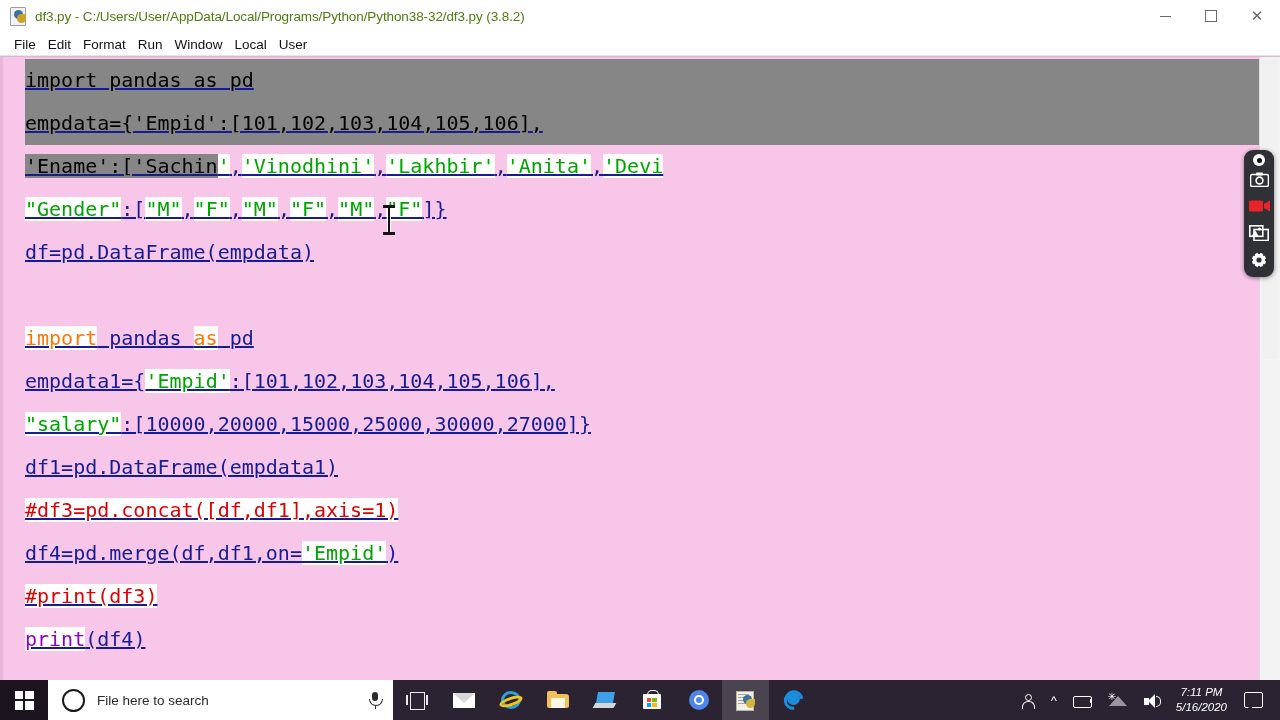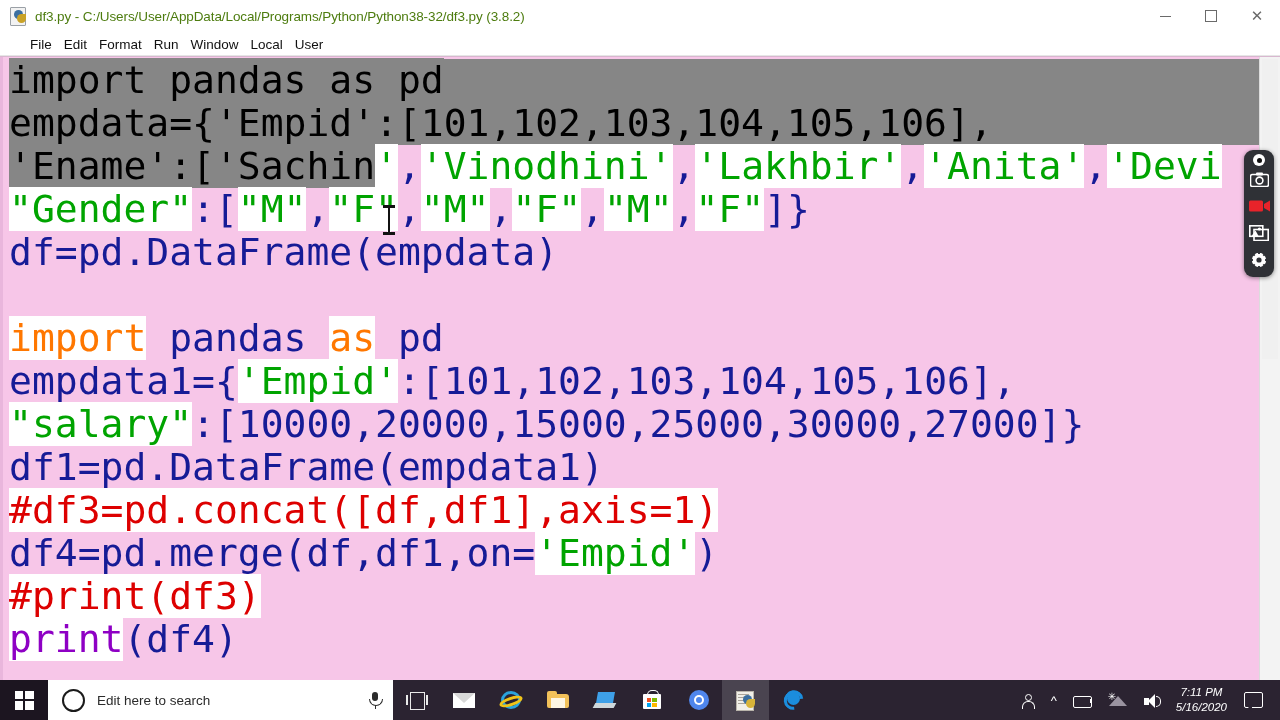--- a/index.html
+++ b/index.html
@@ -94,7 +94,7 @@
     background: #ffffff;
     display: flex;
     align-items: center;
-    padding-left: 24px;
+    padding-left: 8px;
     border-bottom: 1px solid #e6e6e6;
   }
   .menu-item {

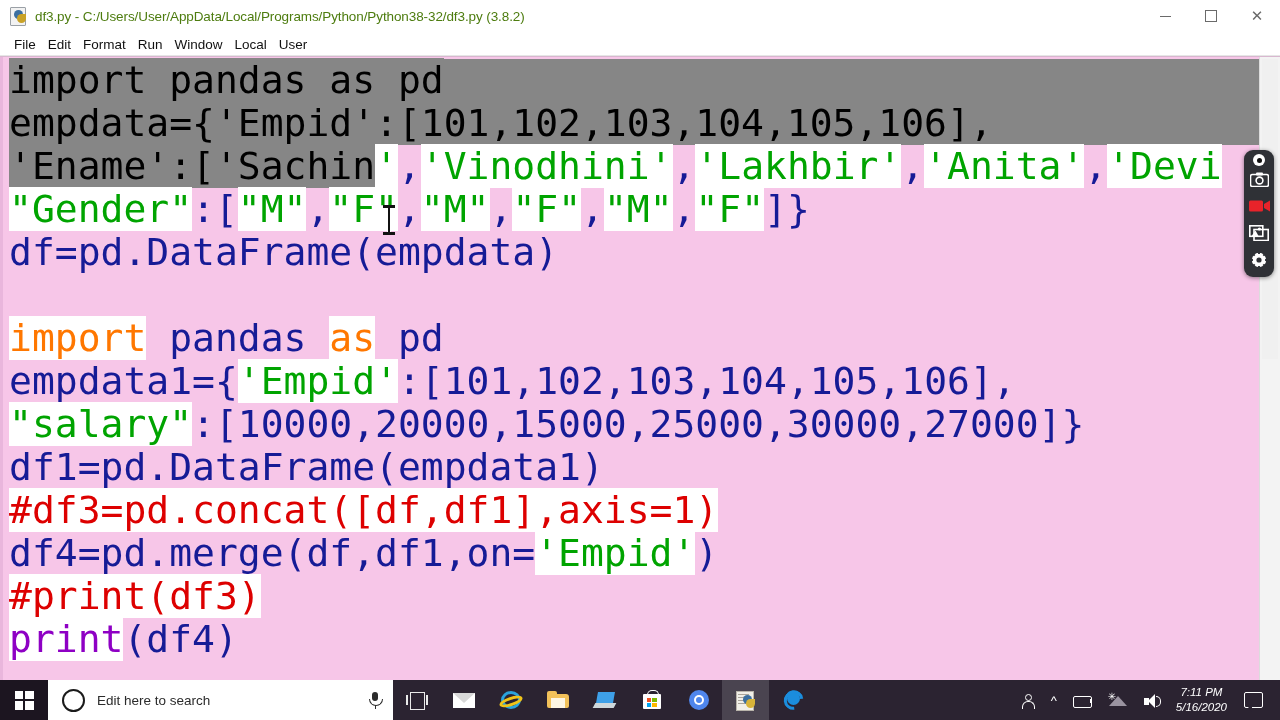--- a/index.html
+++ b/index.html
@@ -123,12 +123,13 @@
   }
   .code {
     font-family: "DejaVu Sans Mono", "Liberation Mono", monospace;
-    font-size: 38px;
+    font-size: 20px;
     line-height: 43px;
     white-space: pre;
     color: #161b96;
     letter-spacing: 0px;
-    padding-left: 6px;
+    padding-left: 22px;
+    text-decoration: underline;
   }
   .line { height: 43px; white-space: pre; }
 

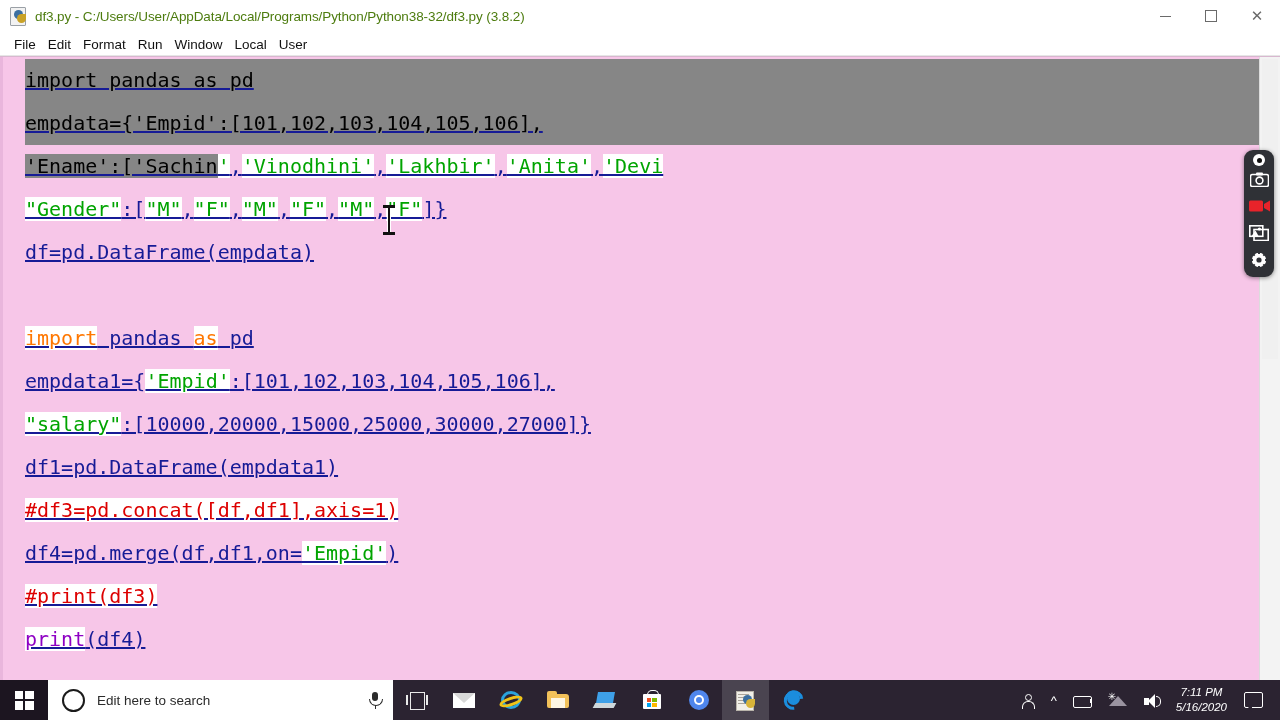--- a/index.html
+++ b/index.html
@@ -461,7 +461,7 @@
 
     <div class="searchbox">
       <div class="cortana-ring"></div>
-      <div class="search-text">Edit here to search</div>
+      <div class="search-text">File here to search</div>
       <div class="mic">
         <div class="cap"></div>
           <div class="arc"></div>

